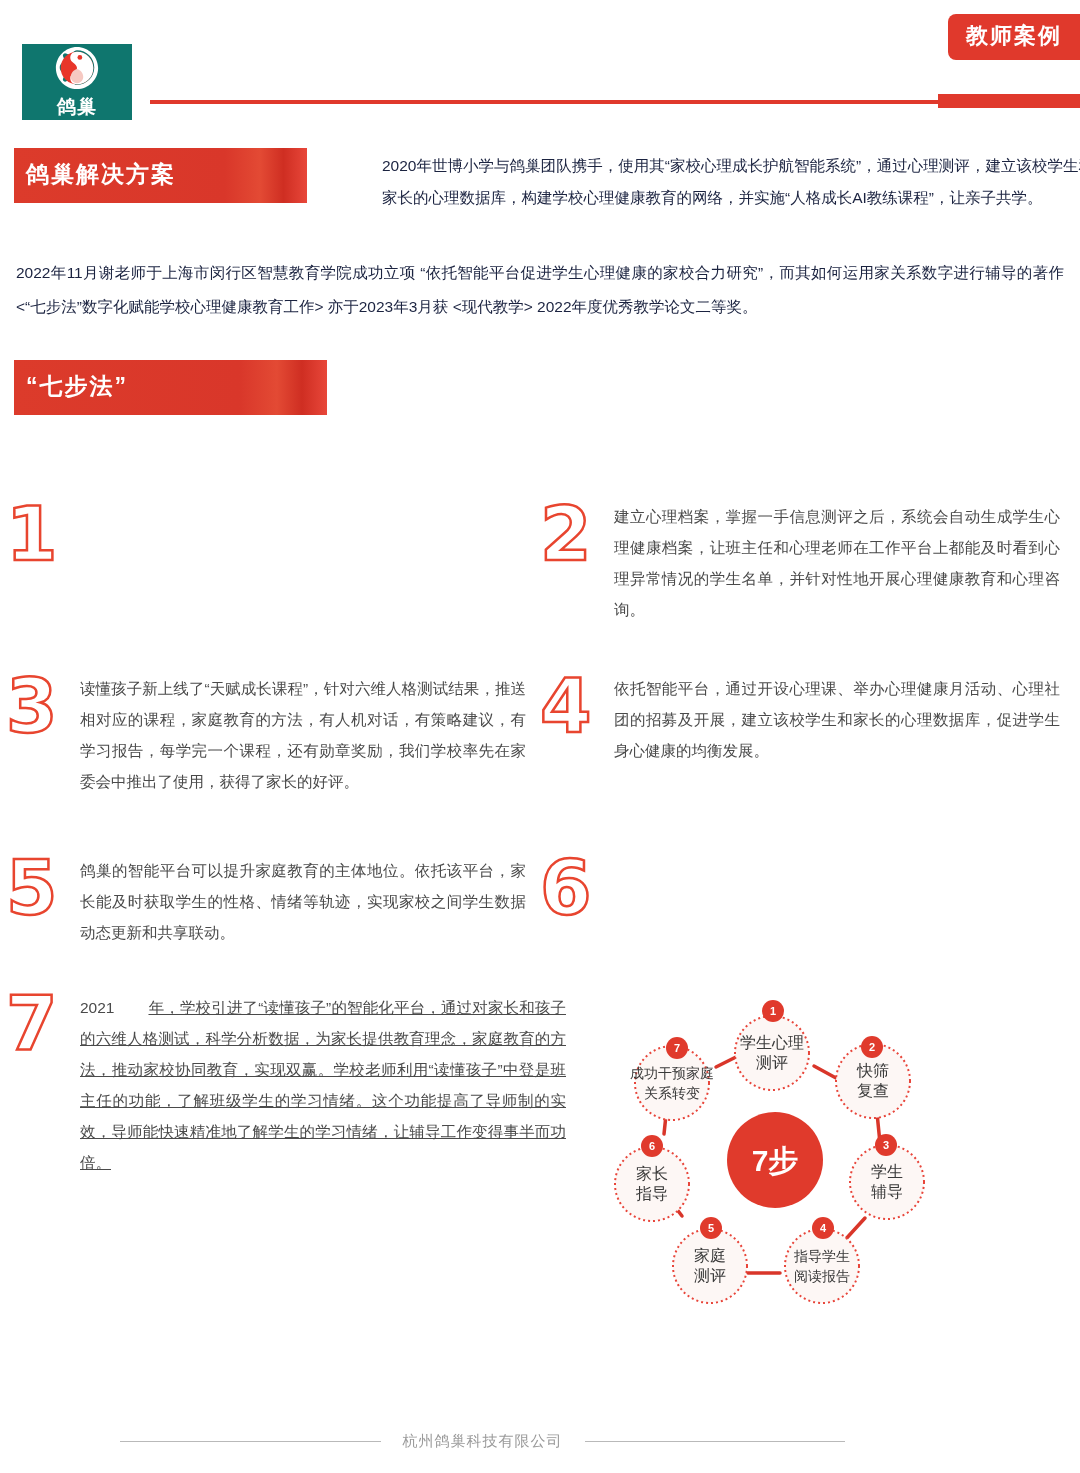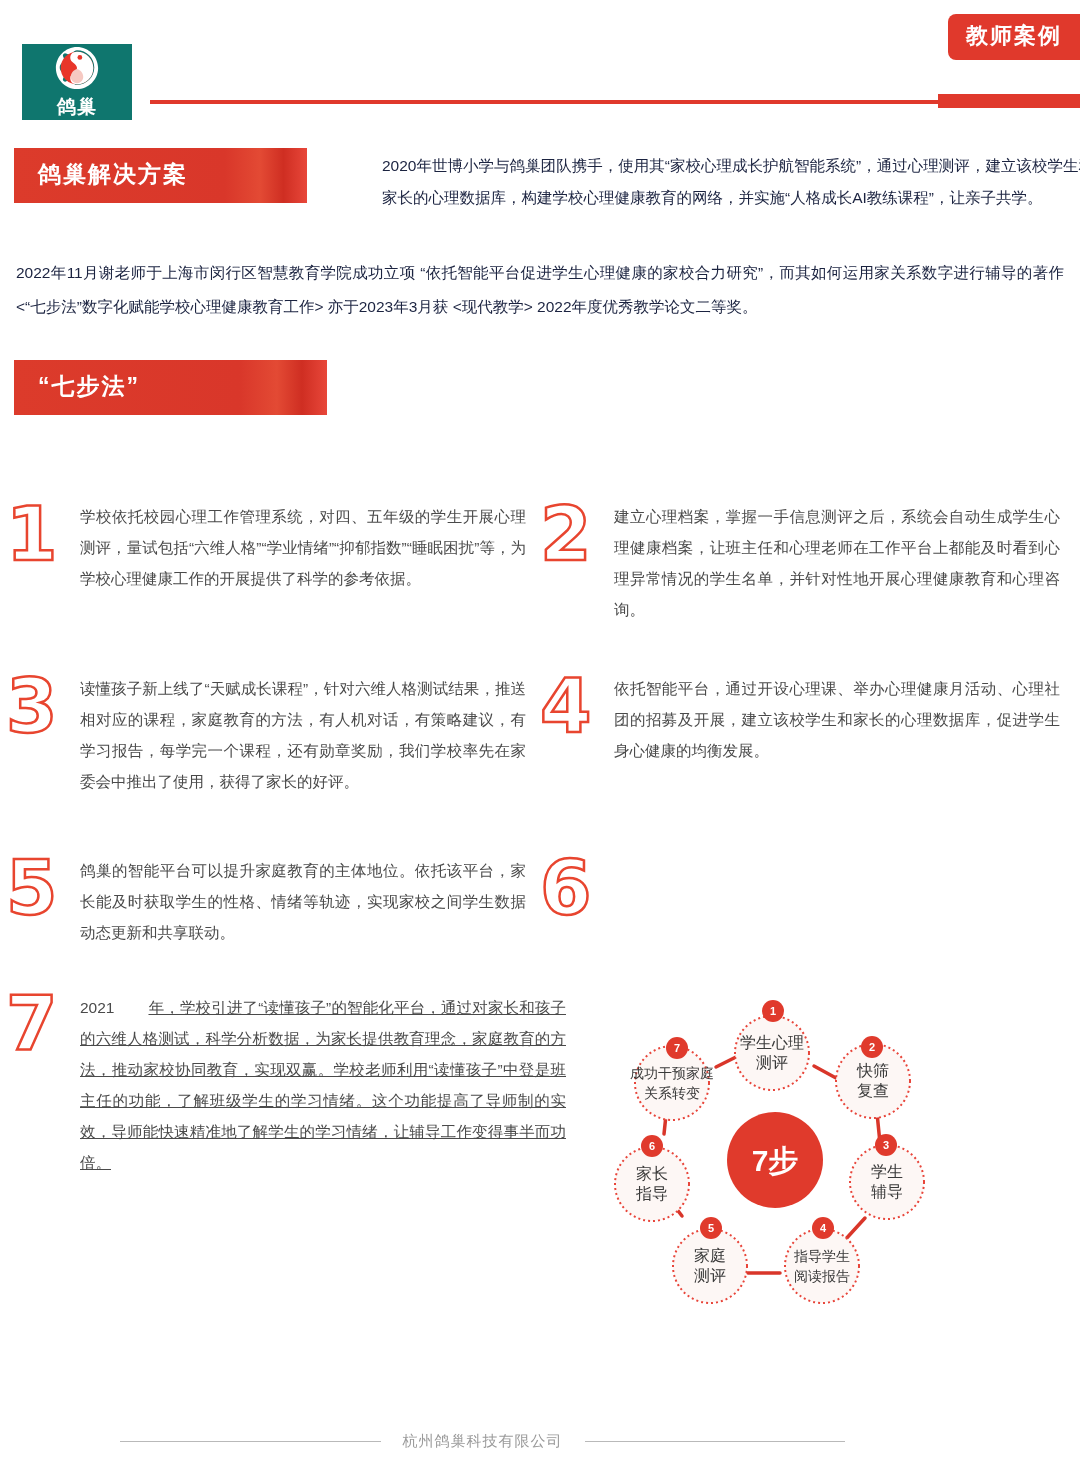--- a/index.html
+++ b/index.html
@@ -57,7 +57,7 @@
     color: #fff;
     font-size: 23px; font-weight: bold;
     letter-spacing: 2px;
-    padding: 11px 22px 13px 24px;
+    padding: 11px 22px 13px 12px;
   }
   .ribbon-sol { width: 293px; }
   .ribbon-seven { width: 313px; }

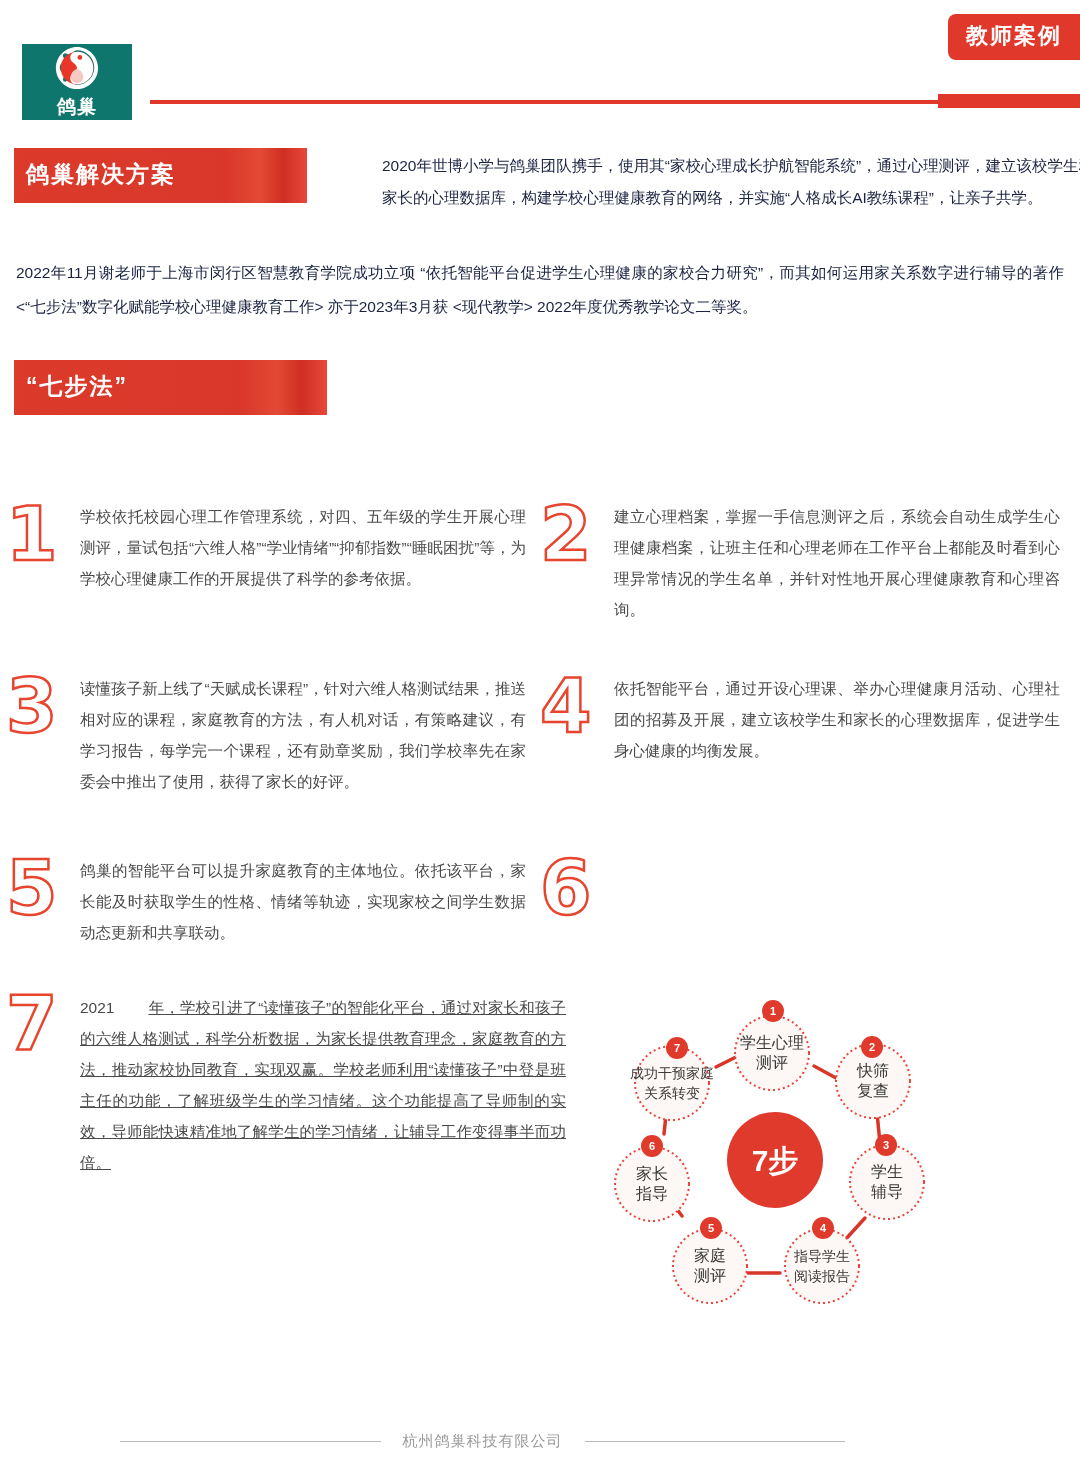--- a/index.html
+++ b/index.html
@@ -175,7 +175,6 @@
     <div class="step-row">
       <div class="step">
         <div class="step-num">1</div>
-        <div class="step-text">学校依托校园心理工作管理系统，对四、五年级的学生开展心理测评，量试包括“六维人格”“学业情绪”“抑郁指数”“睡眠困扰”等，为学校心理健康工作的开展提供了科学的参考依据。</div>
       </div>
       <div class="step">
         <div class="step-num">2</div>

